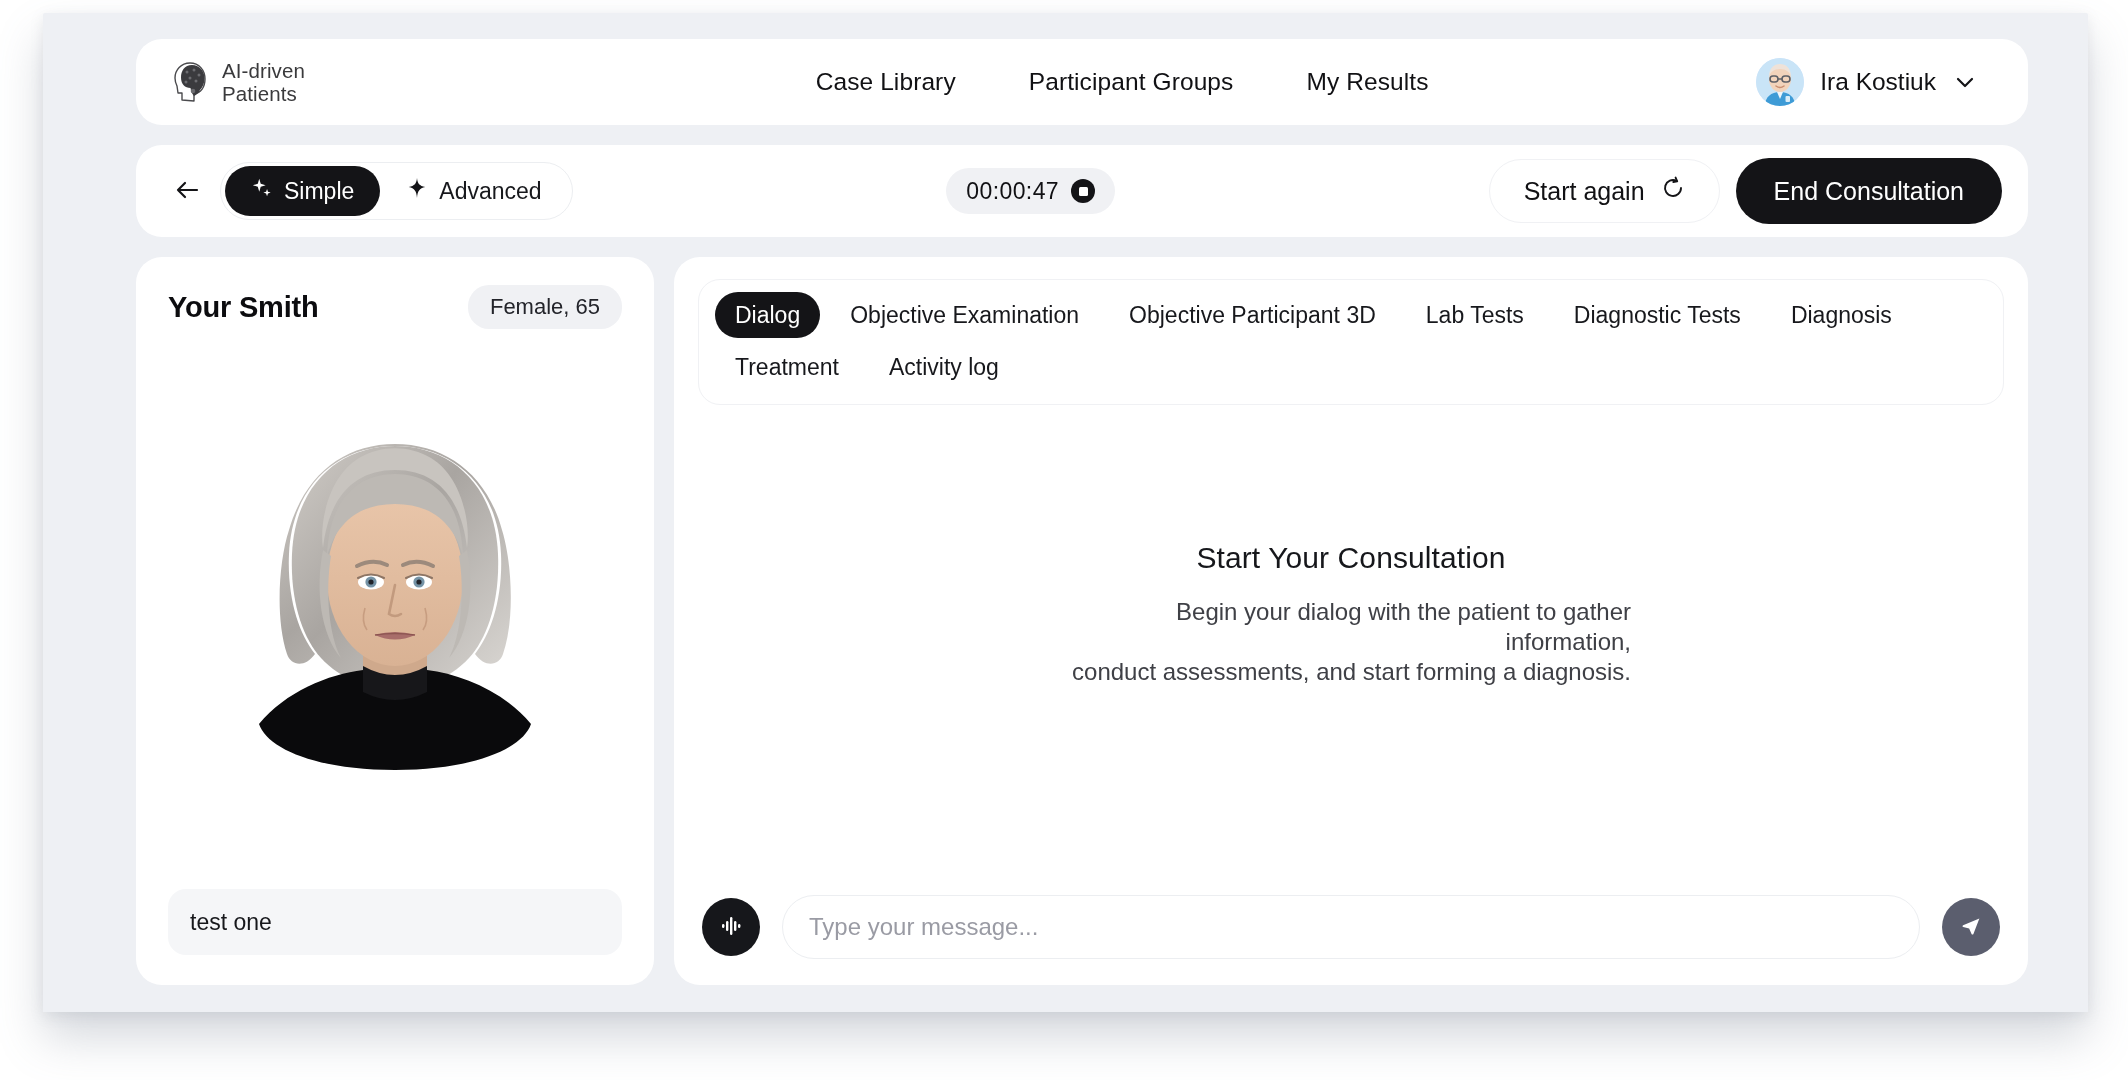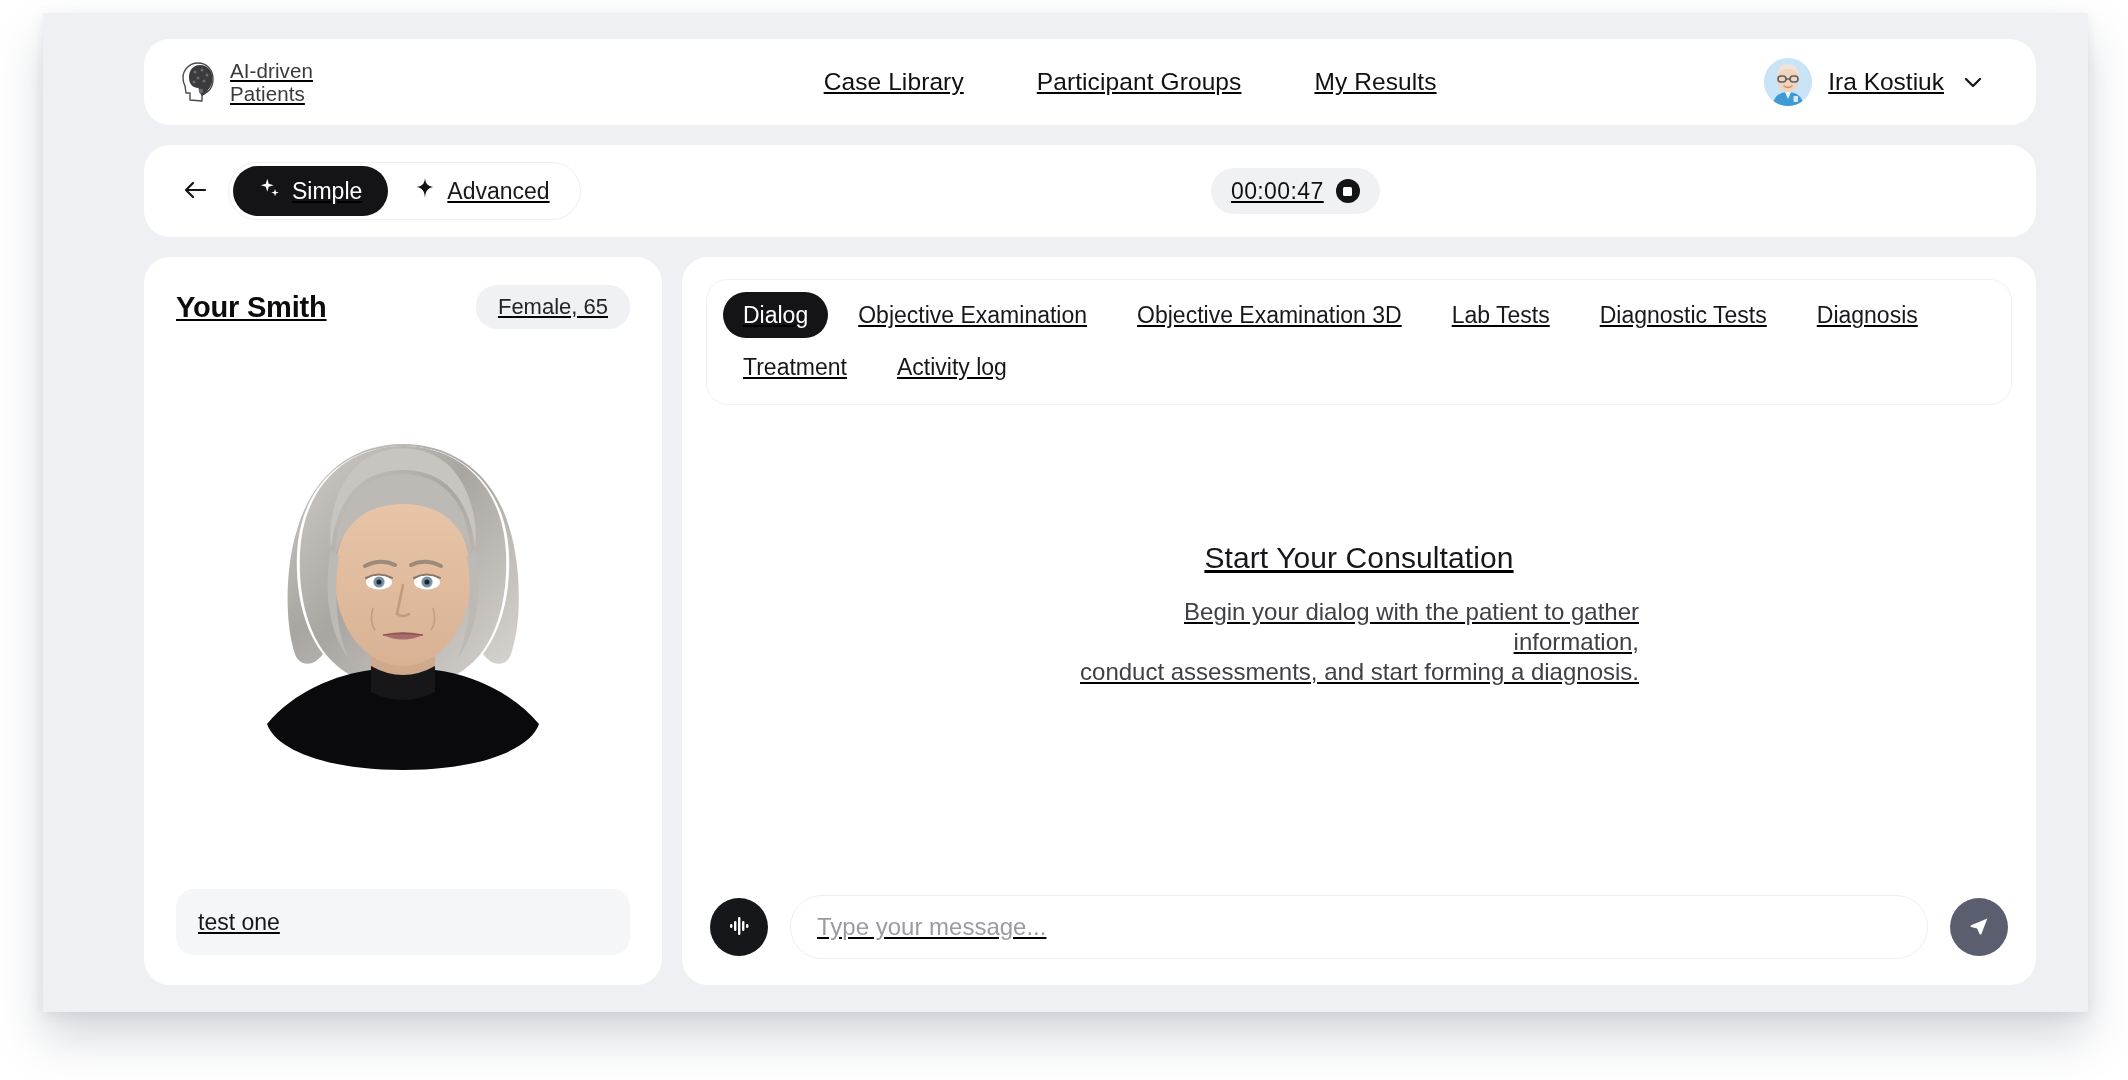--- a/index.html
+++ b/index.html
@@ -27,10 +27,9 @@
 
   .app-inner {
     position: absolute;
-    left: 8px; top: 0;
+    left: 0; top: 0;
     width: 100%; height: 100%;
     padding: 26px 60px 0 93px;
-    text-decoration: underline;
   }
 
   

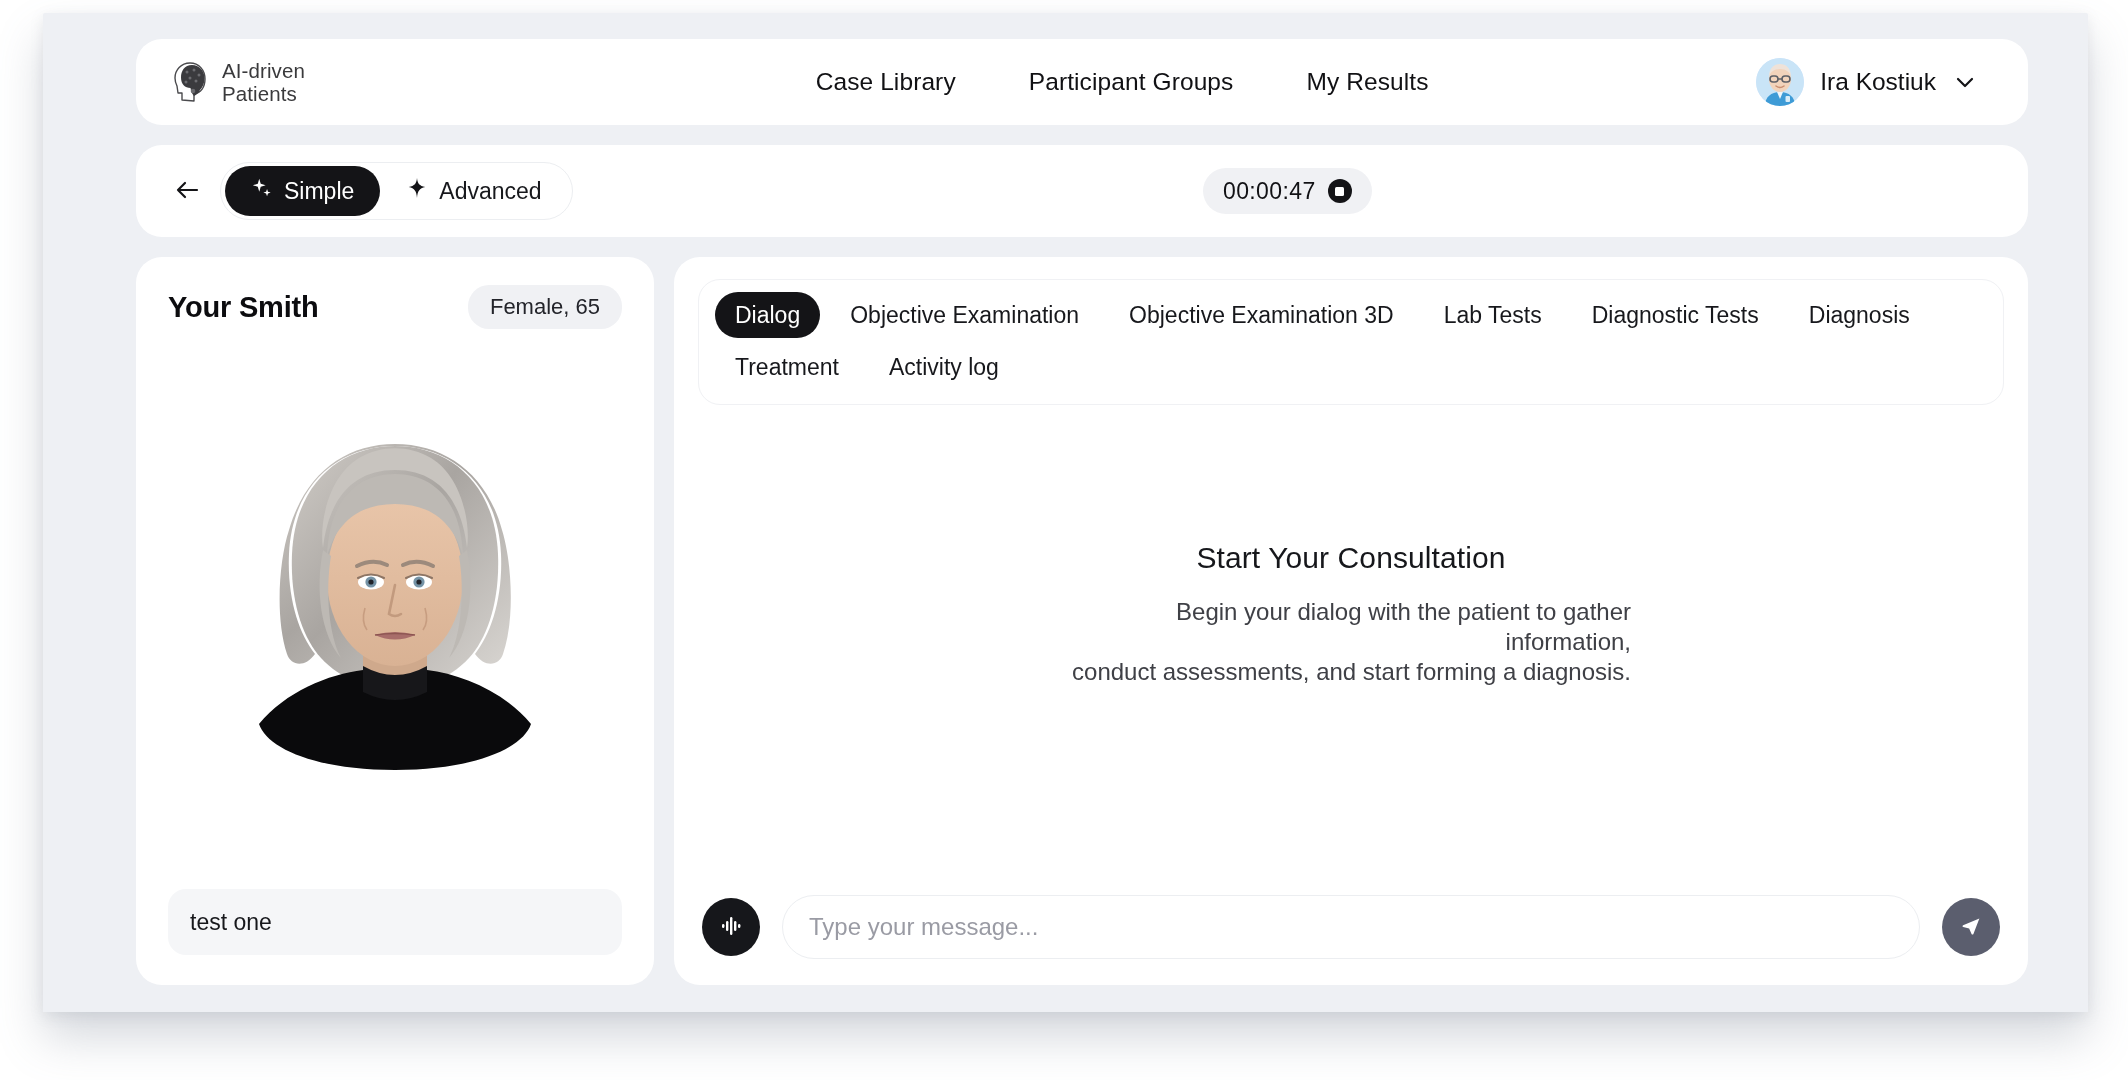--- a/index.html
+++ b/index.html
@@ -491,6 +491,18 @@
       </div>
     </div>
 
+    <div class="toolbar-actions">
+      <button class="btn-ghost">
+        <span>Start again</span>
+        <span>
+          <svg viewBox="0 0 24 24" width="24" height="24">
+            <path d="M20 12 A8 8 0 1 1 15.5 4.8" fill="none" stroke="#141417" stroke-width="1.9" stroke-linecap="round"></path>
+            <path d="M14.6 1.6 L16.2 5.4 L12.3 6" fill="none" stroke="#141417" stroke-width="1.9" stroke-linecap="round" stroke-linejoin="round"></path>
+          </svg>
+        </span>
+      </button>
+      <button class="btn-dark">End Consultation</button>
+    </div>
   </div>
 
   <div class="body-row">

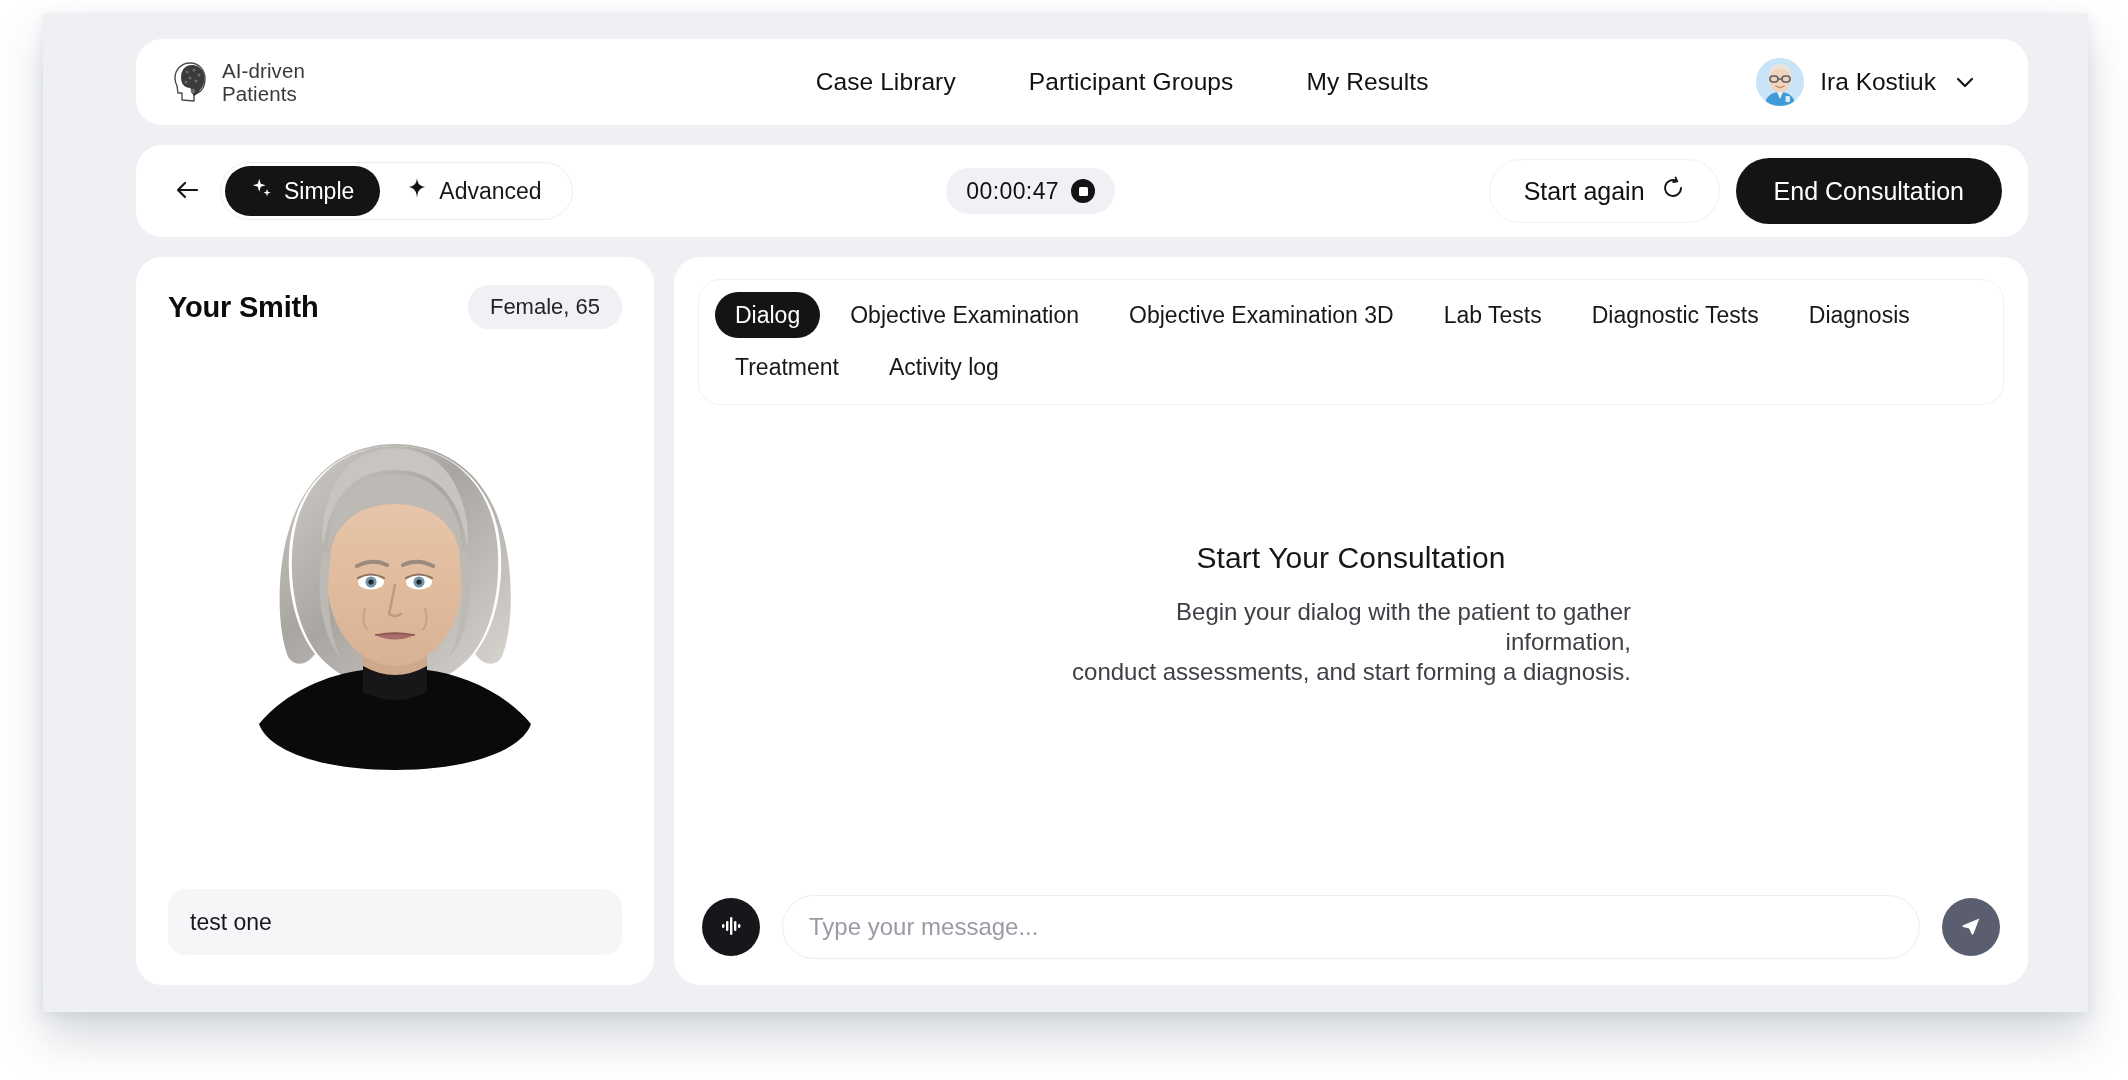--- a/index.html
+++ b/index.html
@@ -592,7 +592,7 @@
       <div class="tabs">
         <button class="tab active">Dialog</button>
         <button class="tab">Objective Examination</button>
-        <button class="tab">Objective Examination 3D</button>
+        <button class="tab">Objective Participant 3D</button>
         <button class="tab">Lab Tests</button>
         <button class="tab">Diagnostic Tests</button>
         <button class="tab">Diagnosis</button>

